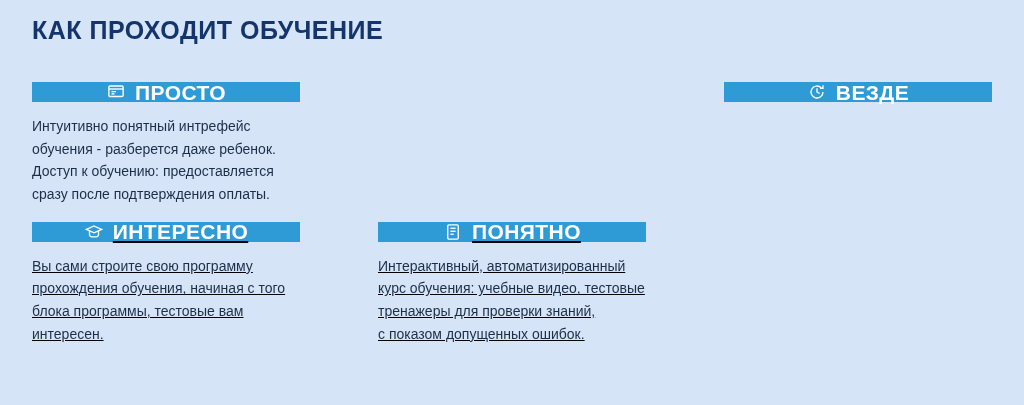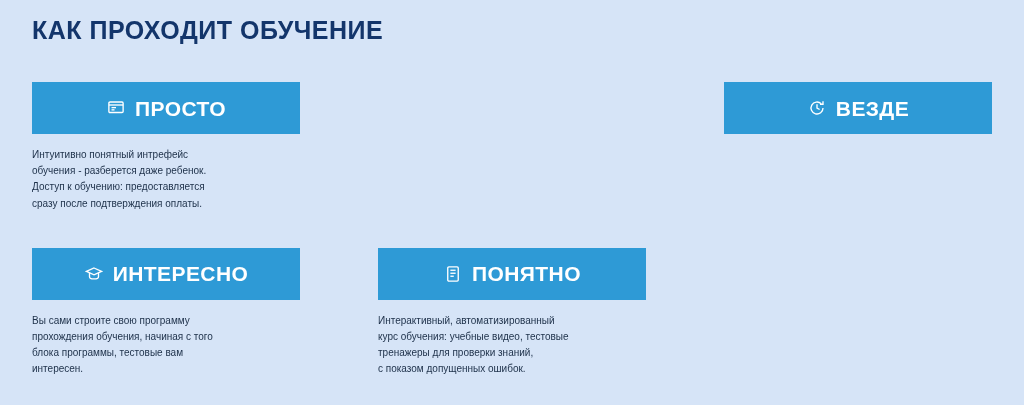--- a/index.html
+++ b/index.html
@@ -50,7 +50,7 @@
   .spacer { width: 1px; }
   .card-header {
     background: #2e9ad6;
-    height: 52px;
+    height: 20px;
     display: flex;
     align-items: center;
     justify-content: center;

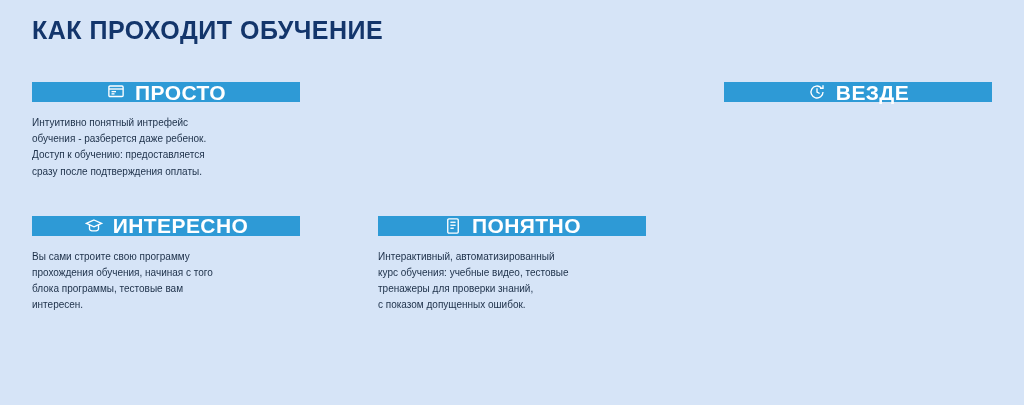--- a/index.html
+++ b/index.html
@@ -81,7 +81,7 @@
   }
   .card-body {
     margin-top: 13px;
-    font-size: 10px;
+    font-size: 14px;
     line-height: 1.62;
     color: #1c2f48;
     white-space: pre-line;

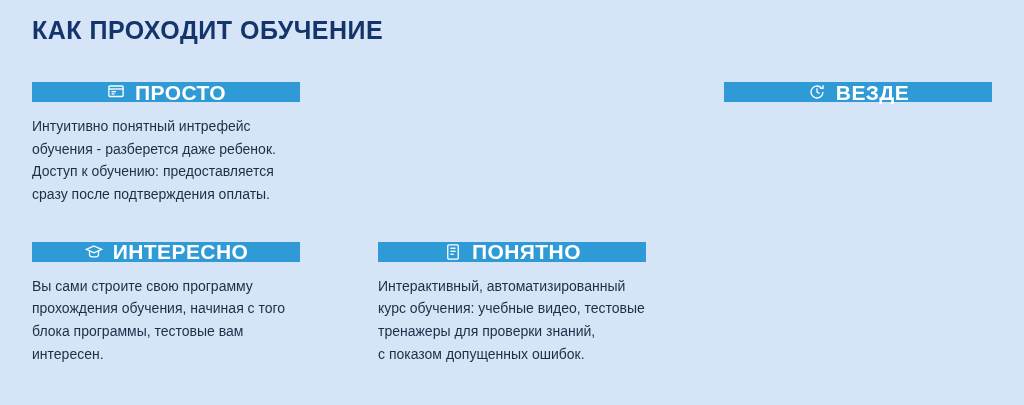--- a/index.html
+++ b/index.html
@@ -45,7 +45,8 @@
     width: 268px;
   }
   .cell.row2 {
-    margin-top: 36px;
+    margin-top: 16px;
+    text-decoration: underline;
   }
   .spacer { width: 1px; }
   .card-header {

